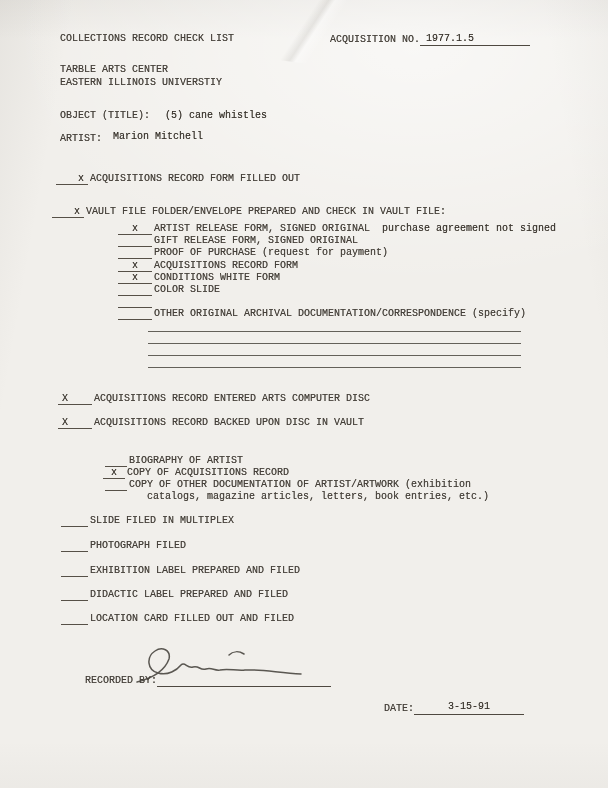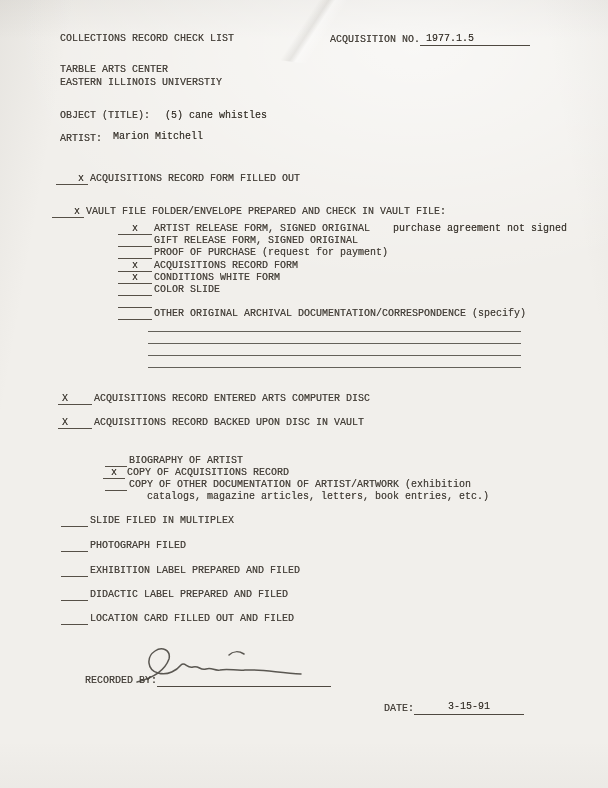--- a/index.html
+++ b/index.html
@@ -33,7 +33,7 @@
   .cb-afsub{width:22px;}
   .cb-bottom{width:27px;}
   .lbl{display:inline-block;vertical-align:bottom;margin-left:2px;}
-  .note{display:inline-block;vertical-align:bottom;margin-left:23px;color:#39342d;font-family:Liberation Mono, monospace;}
+  .note{display:inline-block;vertical-align:bottom;margin-left:12px;color:#39342d;font-family:Liberation Mono, monospace;}
   .typedval{color:#37322b;}
   .ufield{
     display:inline-block;vertical-align:bottom;box-sizing:border-box;

